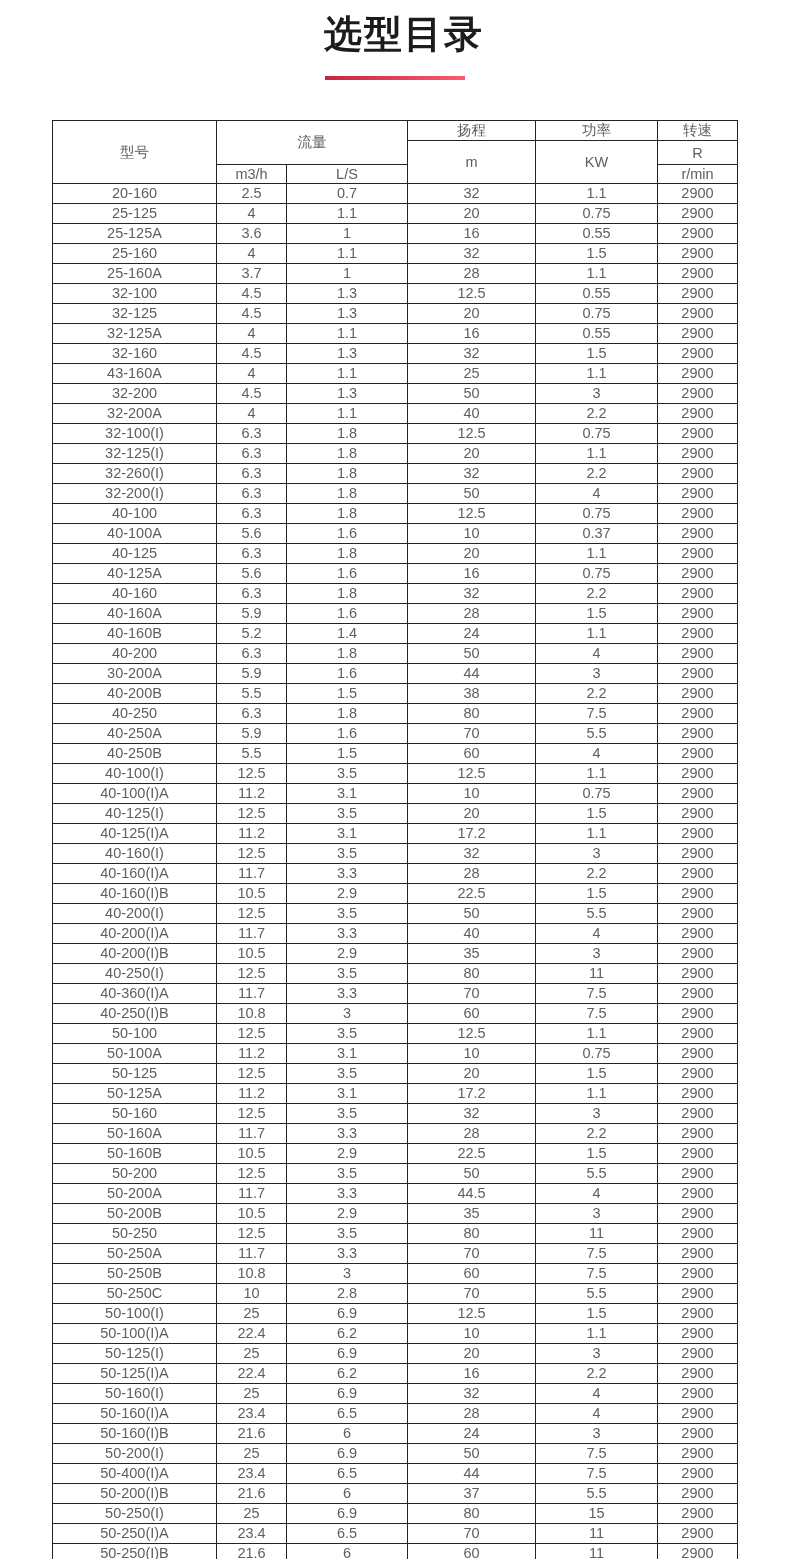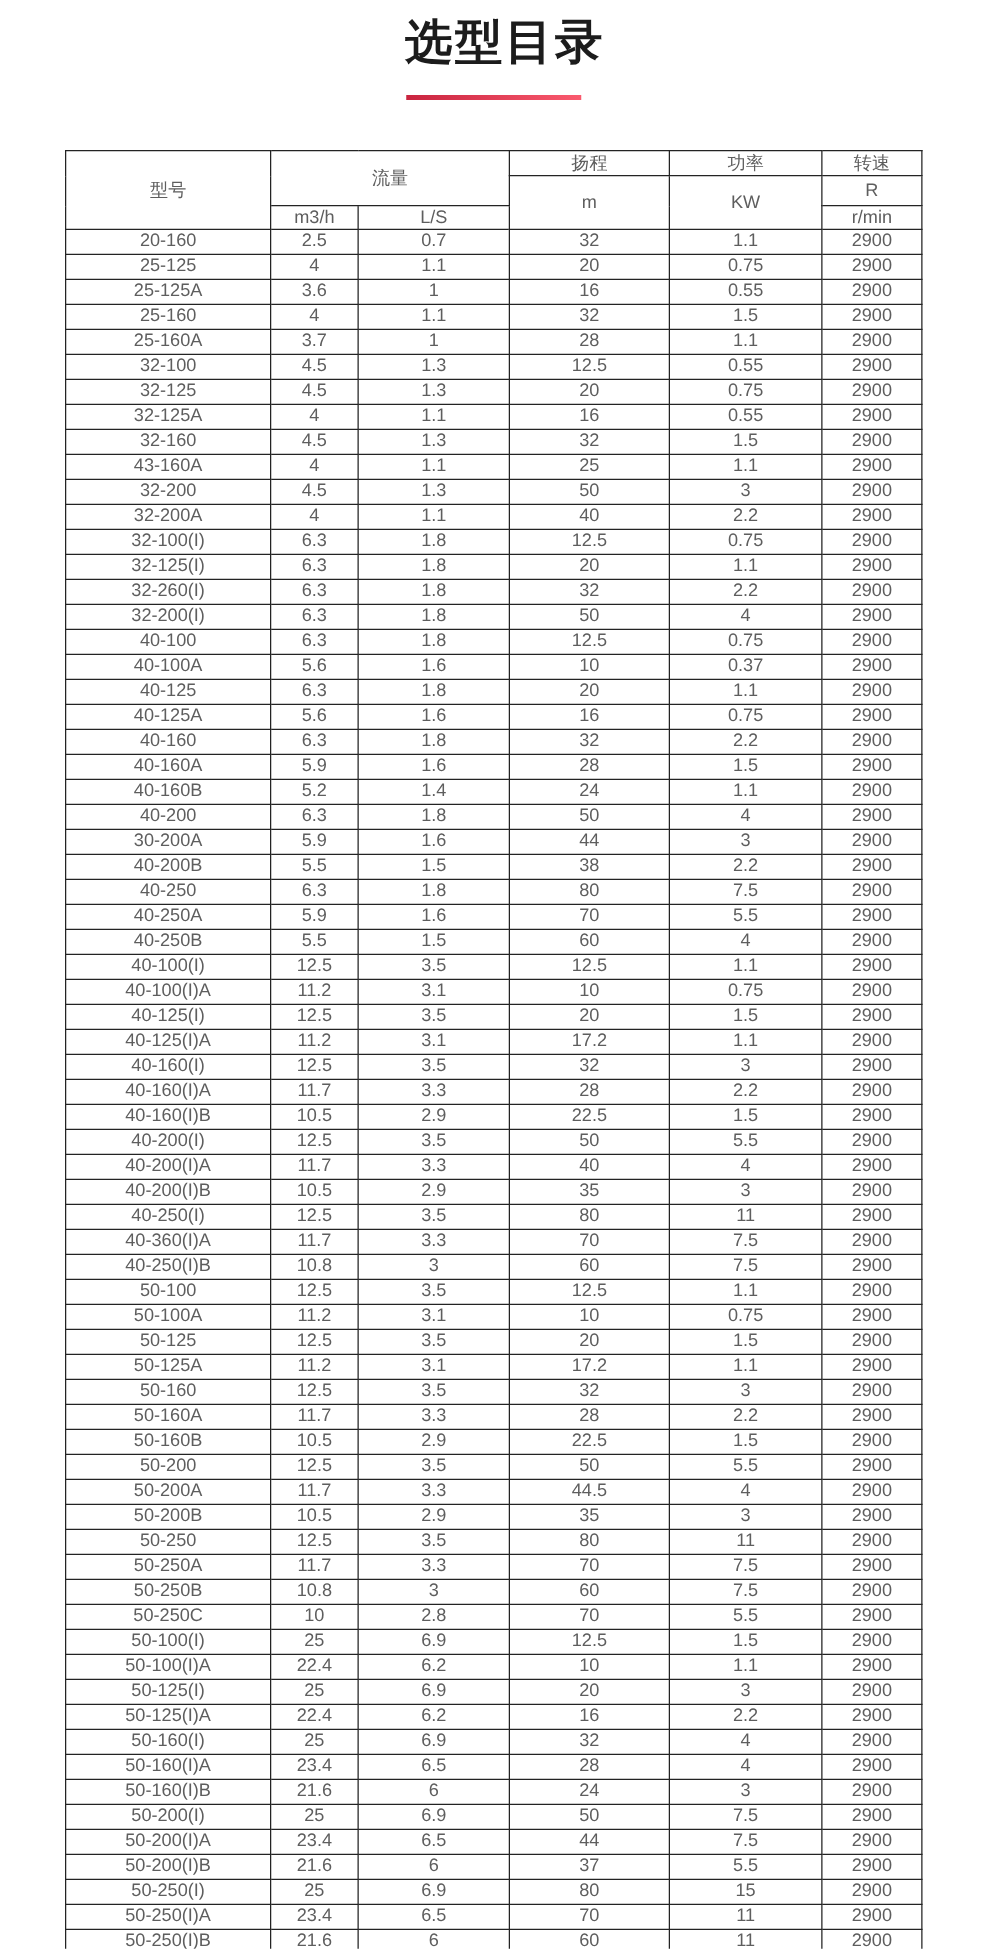--- a/index.html
+++ b/index.html
@@ -603,7 +603,7 @@
         <td>2900</td>
       </tr>
       <tr>
-        <td>50-200(I)A</td>
+        <td>50-400(I)A</td>
         <td>23.4</td>
         <td>6.5</td>
         <td>44</td>

